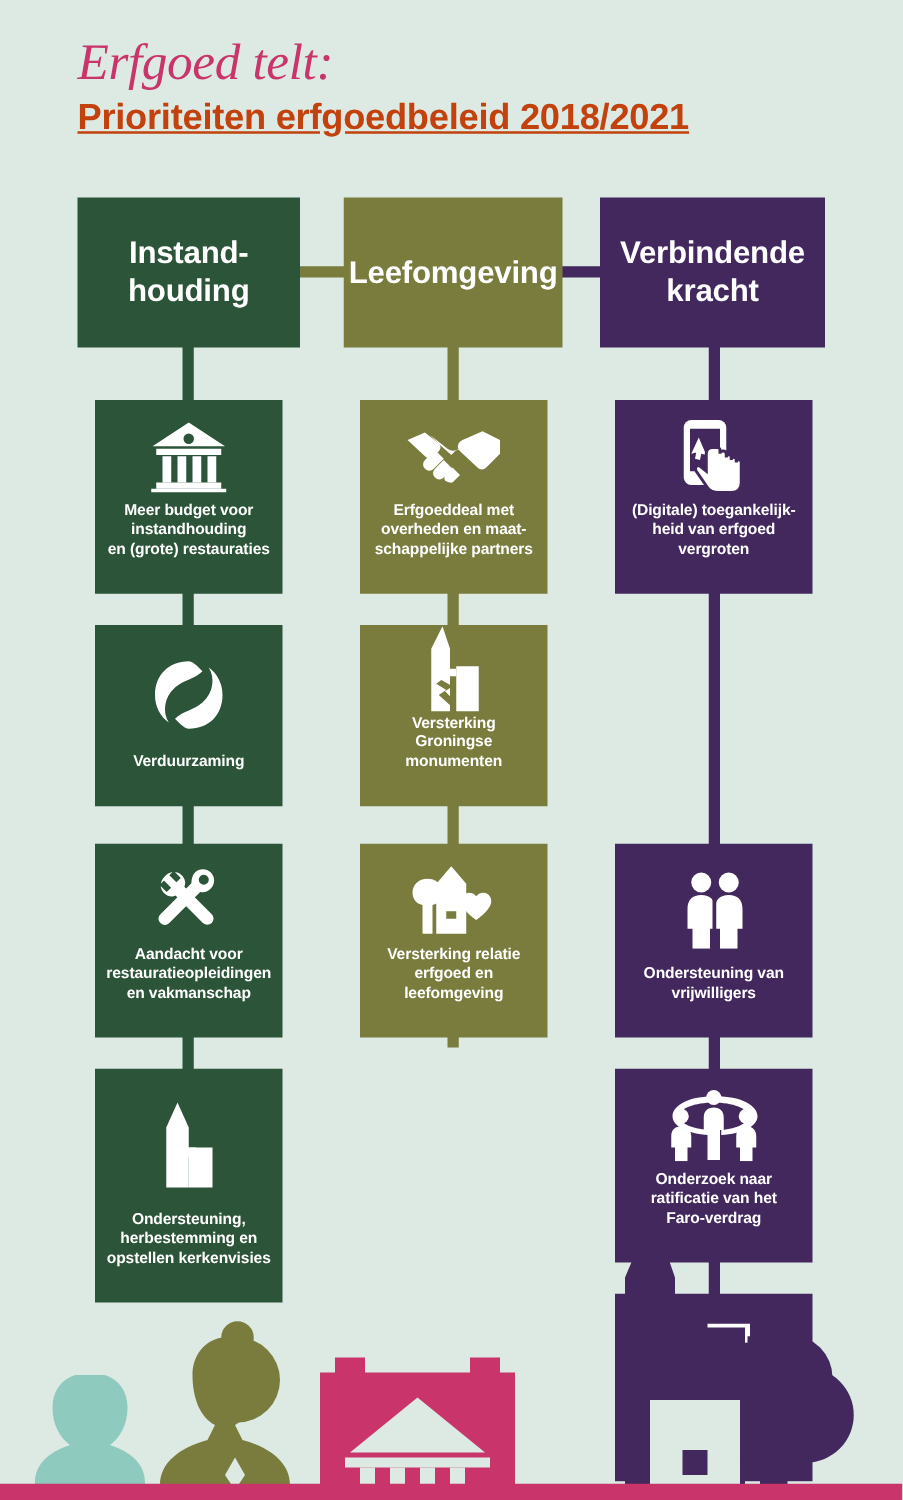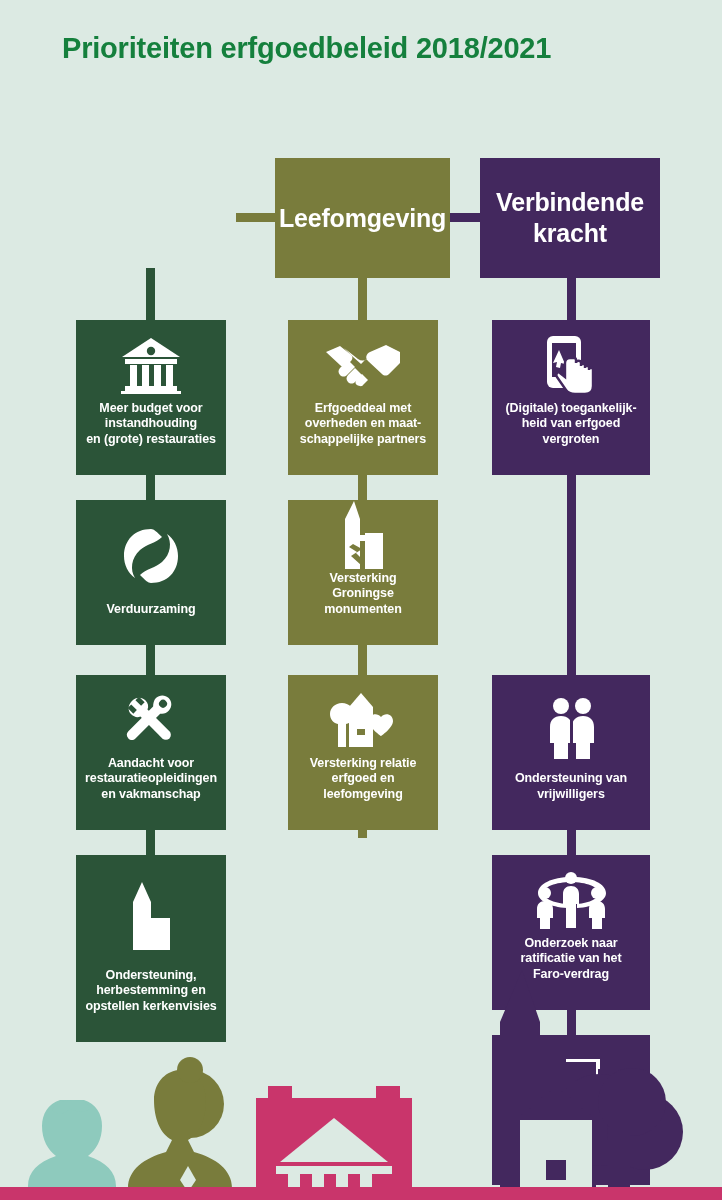--- a/index.html
+++ b/index.html
@@ -67,6 +67,7 @@
 <div class="stage">
 
   <div class="title-block">
+    <div class="title-line1">Erfgoed telt:</div>
     <div class="title-line2">Prioriteiten erfgoedbeleid 2018/2021</div>
   </div>
 

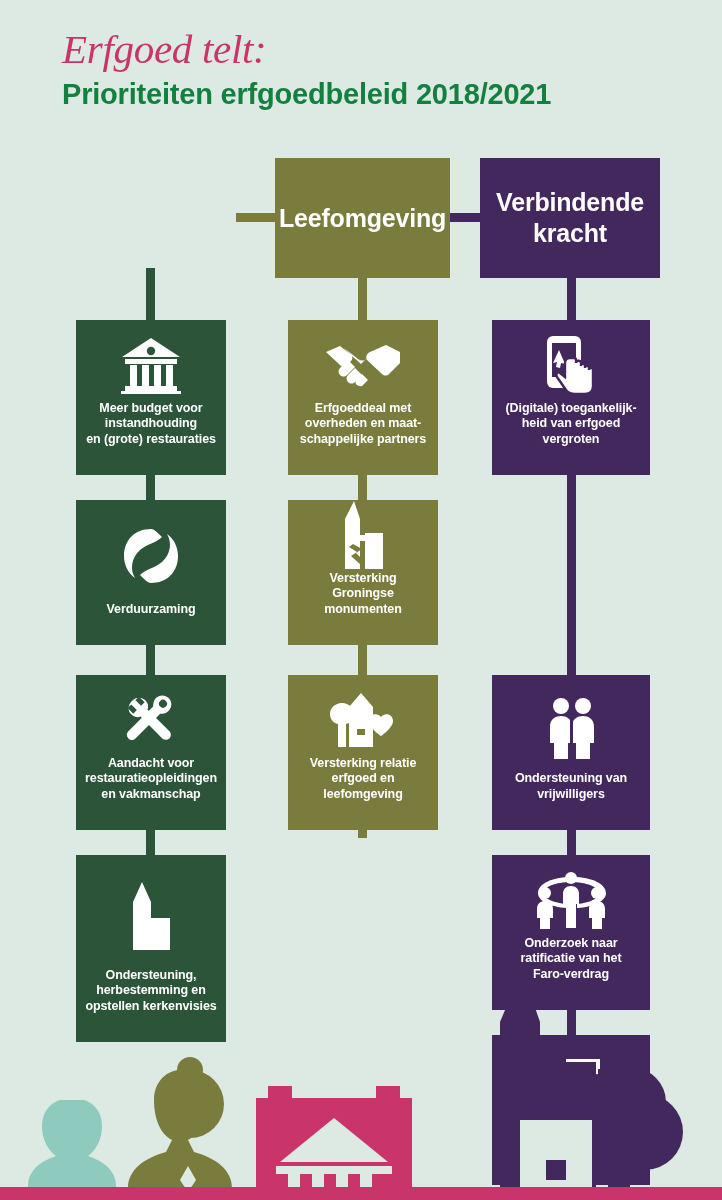--- a/index.html
+++ b/index.html
@@ -21,7 +21,7 @@
   }
   .title-line2{
     font-weight:700;font-size:29px;line-height:40px;
-    color:#15803d;letter-spacing:-0.2px;margin-top:2px;
+    color:#c2410c;letter-spacing:-0.2px;margin-top:2px;text-decoration:underline;
   }
 
   

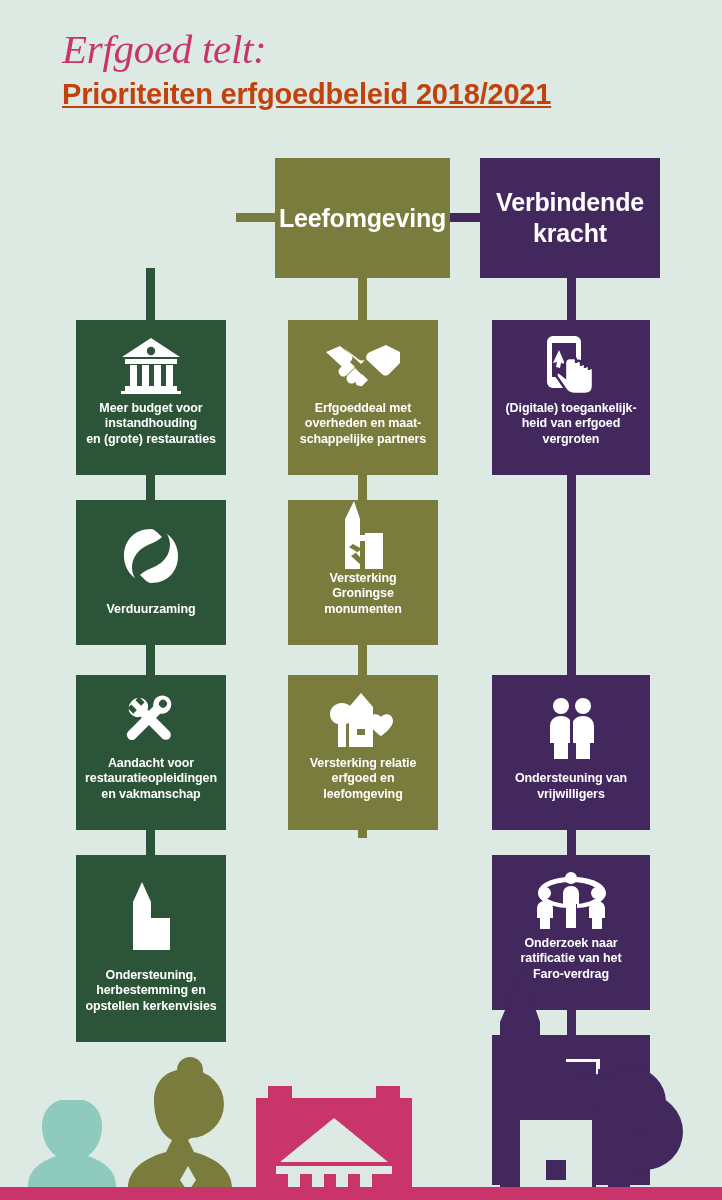--- a/index.html
+++ b/index.html
@@ -78,6 +78,10 @@
   <div class="conn" style="left:358px;top:268px;width:9px;height:570px;background:#797c3c;"></div>
   <div class="conn" style="left:567px;top:268px;width:9px;height:920px;background:#43285e;"></div>
 
+  <div class="hdr green" style="left:62px;top:158px;width:178px;height:120px;">
+    <span style="white-space:pre-line;">Instand-
+houding</span>
+  </div>
   <div class="hdr olive" style="left:275px;top:158px;width:175px;height:120px;">
     <span style="white-space:pre-line;">Leefomgeving</span>
   </div>

